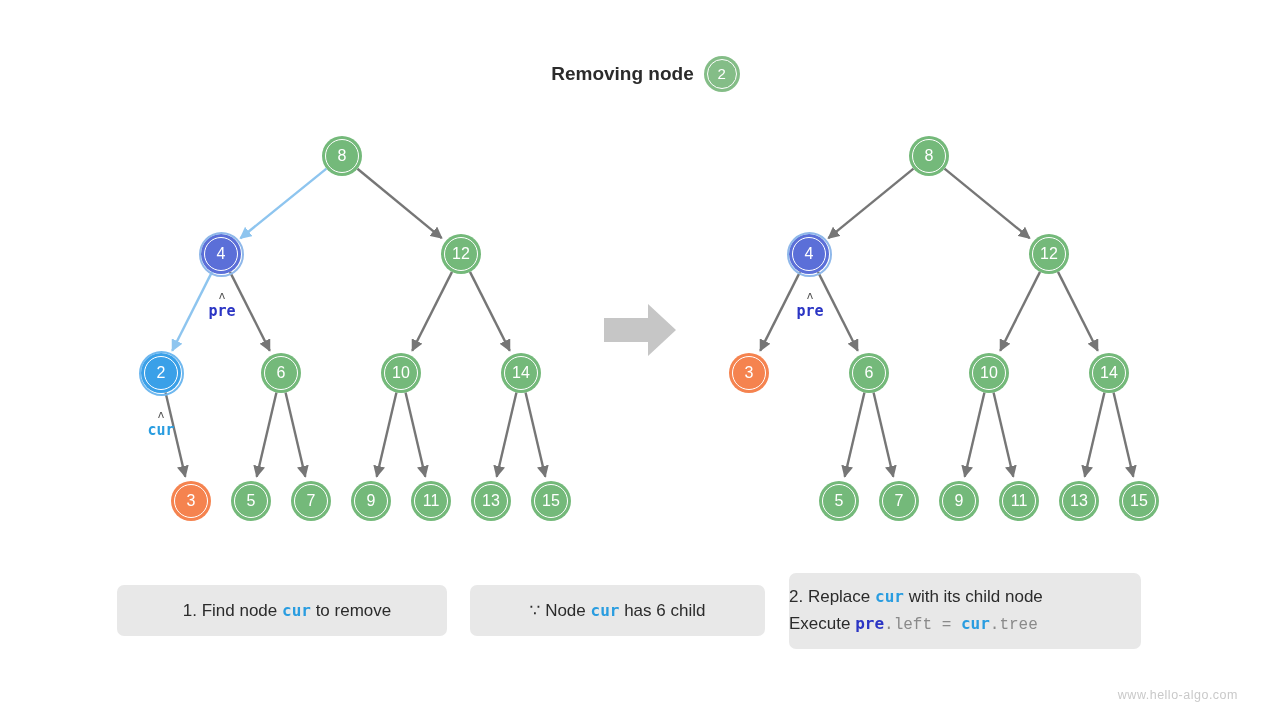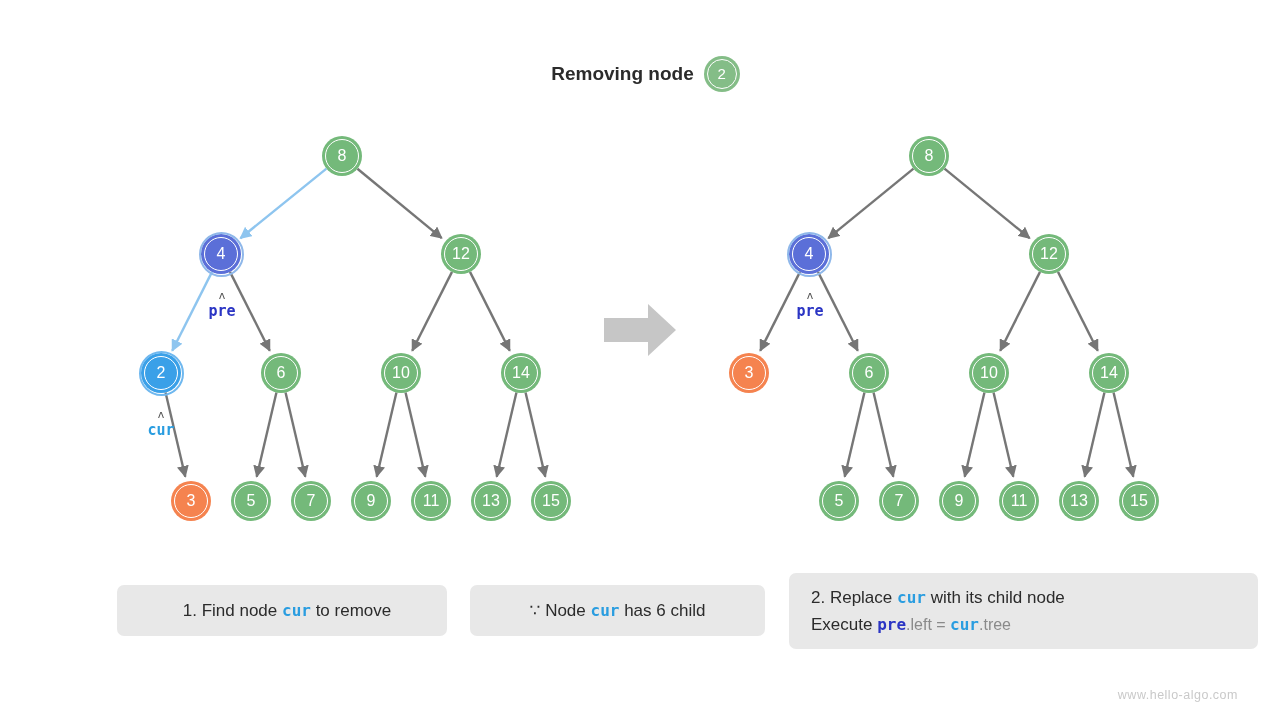--- a/index.html
+++ b/index.html
@@ -180,7 +180,7 @@
 
   #caption-1 { left: 117px; top: 585px; width: 330px; height: 51px; padding-left: 10px; }
   #caption-2 { left: 470px; top: 585px; width: 295px; height: 51px; }
-  #caption-3 { left: 789px; top: 573px; width: 469px; height: 76px; padding-left: 22px; }
+  #caption-3 { left: 789px; top: 573px; width: 352px; height: 76px; }
 
   
   #watermark {

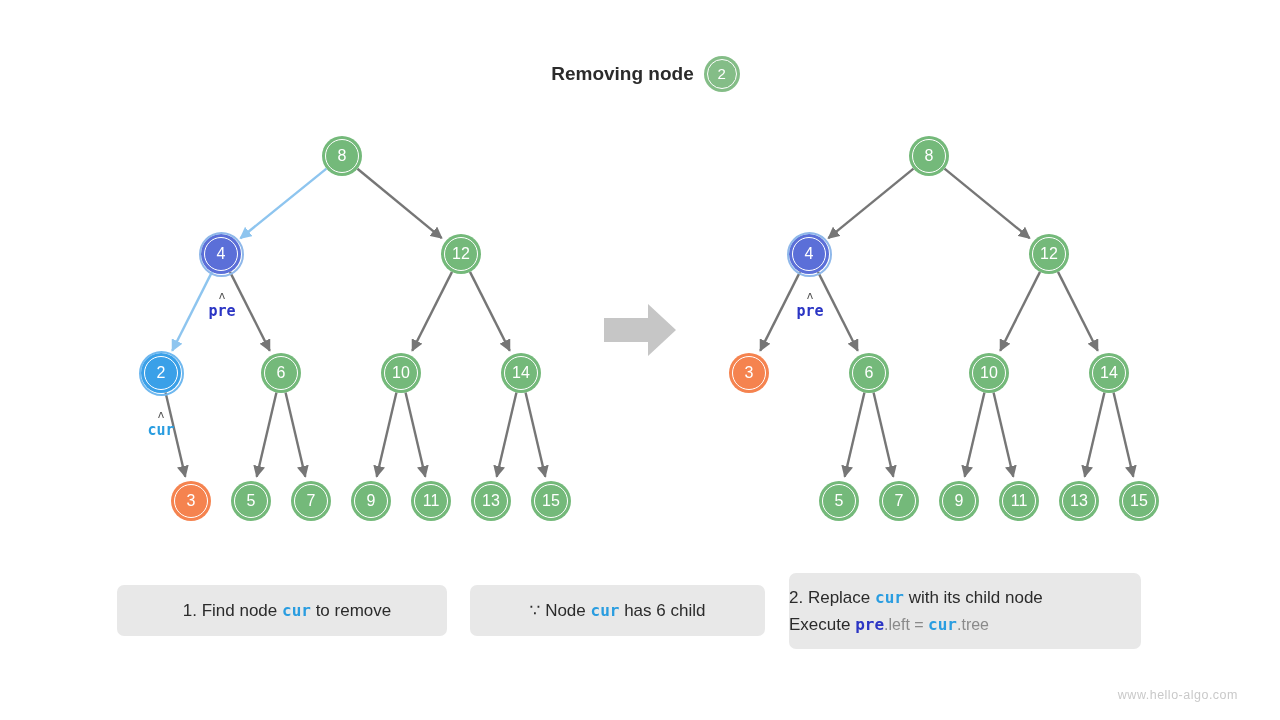--- a/index.html
+++ b/index.html
@@ -176,7 +176,7 @@
   }
   .kw-cur { color: #2a9de0; font-weight: bold; font-family: "DejaVu Sans Mono", monospace; font-size: 16px; }
   .kw-pre { color: #2b35c4; font-weight: bold; font-family: "DejaVu Sans Mono", monospace; font-size: 16px; }
-  .kw-code { color: #8a8a8a; font-family: Liberation Sans, sans-serif; font-size: 16px; }
+  .kw-code { color: #8a8a8a; font-family: Liberation Mono, monospace; font-size: 16px; }
 
   #caption-1 { left: 117px; top: 585px; width: 330px; height: 51px; padding-left: 10px; }
   #caption-2 { left: 470px; top: 585px; width: 295px; height: 51px; }

